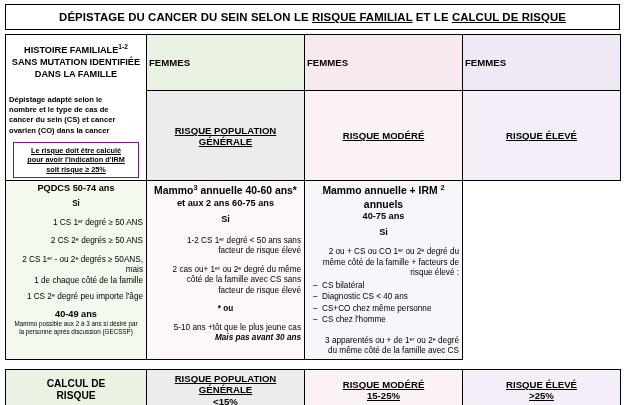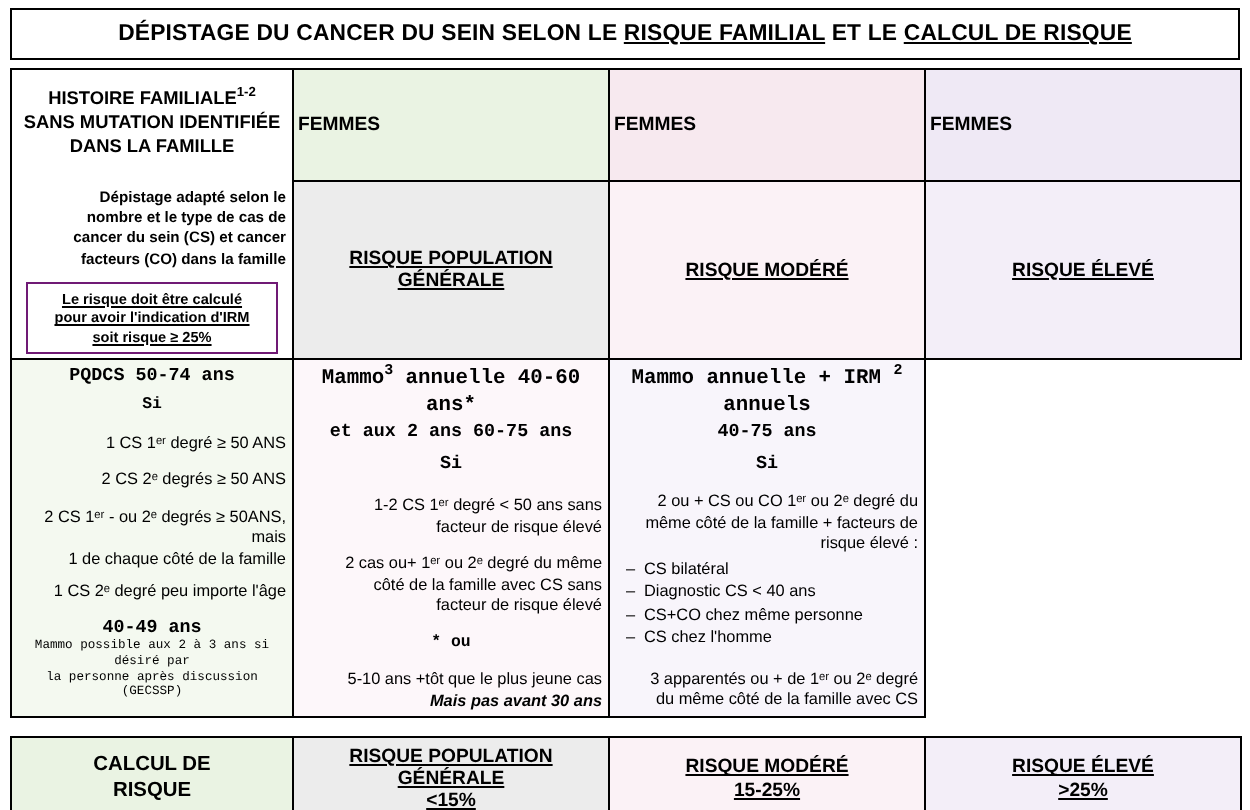--- a/index.html
+++ b/index.html
@@ -114,7 +114,7 @@
     padding-top: 6px;
   }
   .col1-sub {
-    text-align: right;
+    text-align: left;
     font-weight: bold;
     font-size: 7.6px;
     line-height: 1.35;

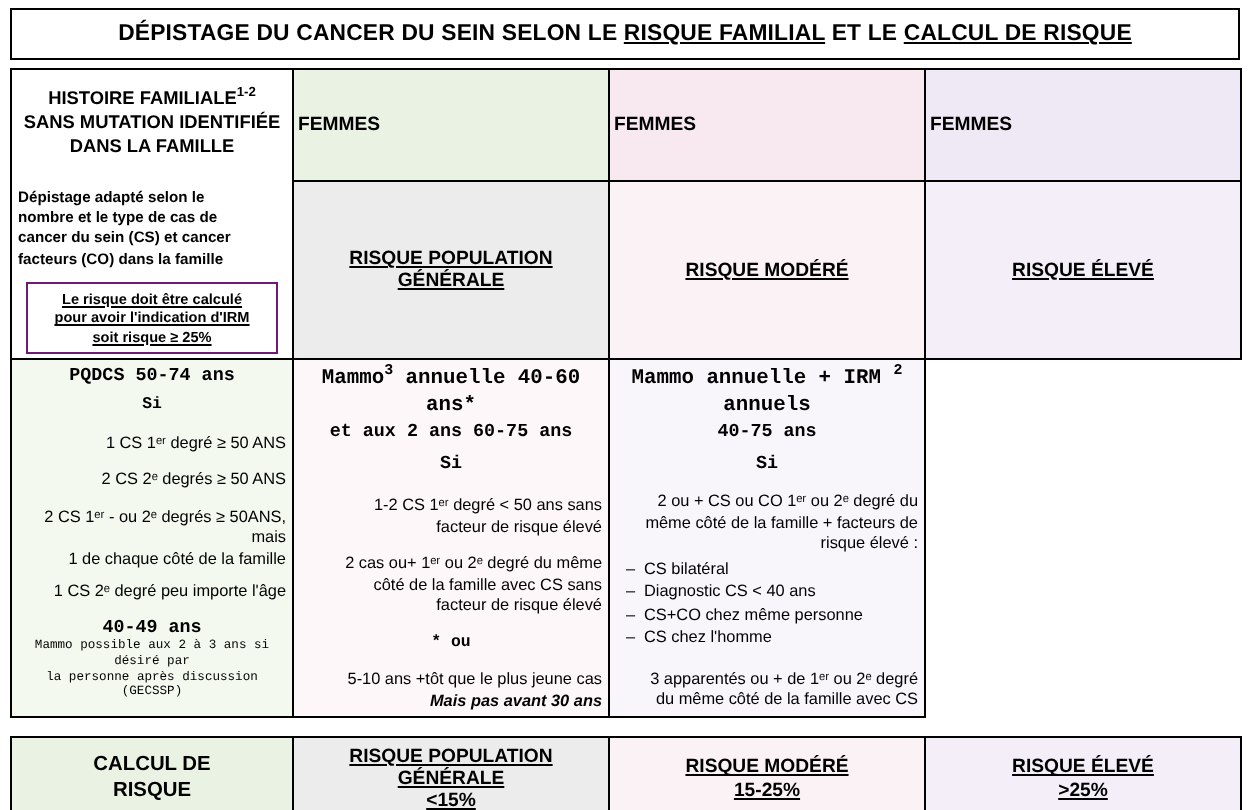--- a/index.html
+++ b/index.html
@@ -182,7 +182,7 @@
             <span>Dépistage adapté selon le</span><br>
             <span>nombre et le type de cas  de</span><br>
             <span>cancer du sein (CS) et cancer</span><br>
-            <span>facteurs (CO) dans la famille</span>
+            <span>ovarien (CO) dans la cancer</span>
           </div>
           <div class="note-box">
             <span class="u">Le risque doit être calculé</span><br>

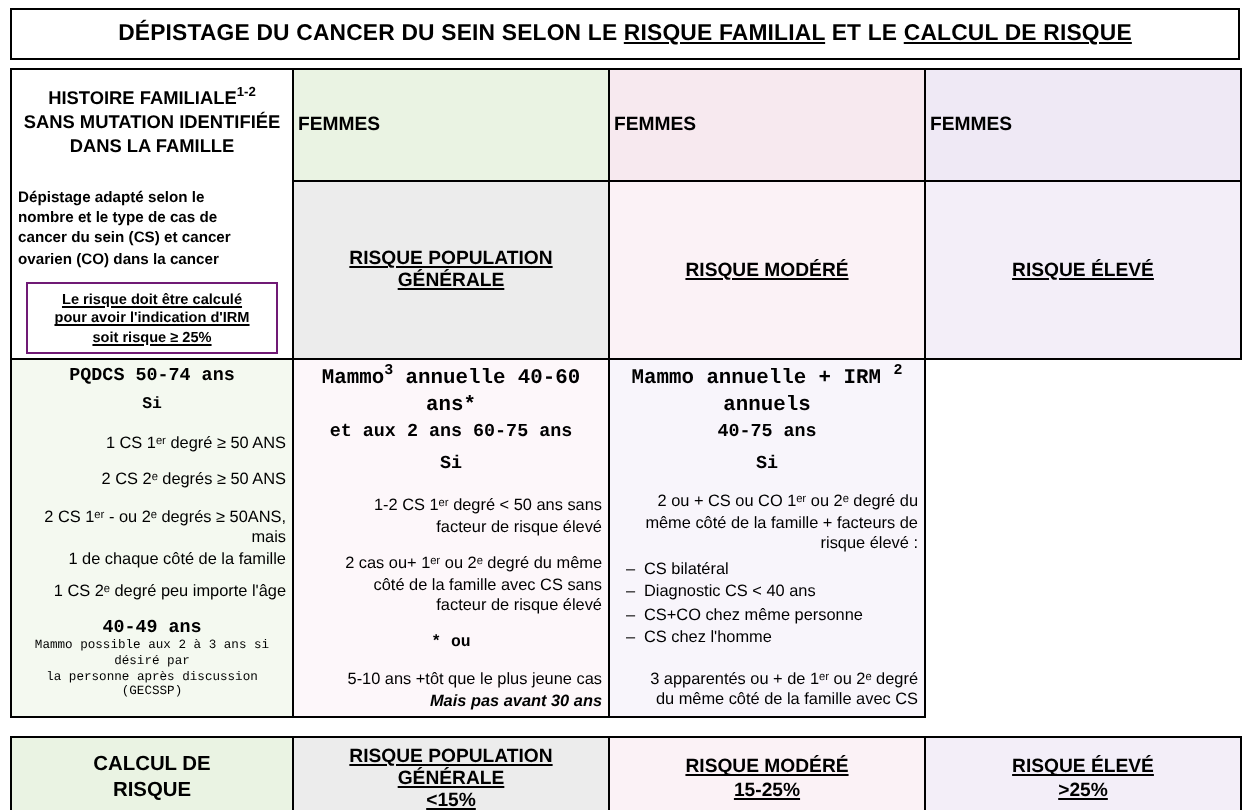--- a/index.html
+++ b/index.html
@@ -92,7 +92,7 @@
   .body-cell.pink  { background: #fdf7fa; margin-left: 44px; }
   .body-cell.lav   { background: #f8f5fb; }
 
-  .center { text-align: center; font-family: Liberation Mono, monospace; }
+  .center { text-align: center; }
   .left { text-align: right; }
   .b { font-weight: bold; }
   .i { font-style: italic; }

